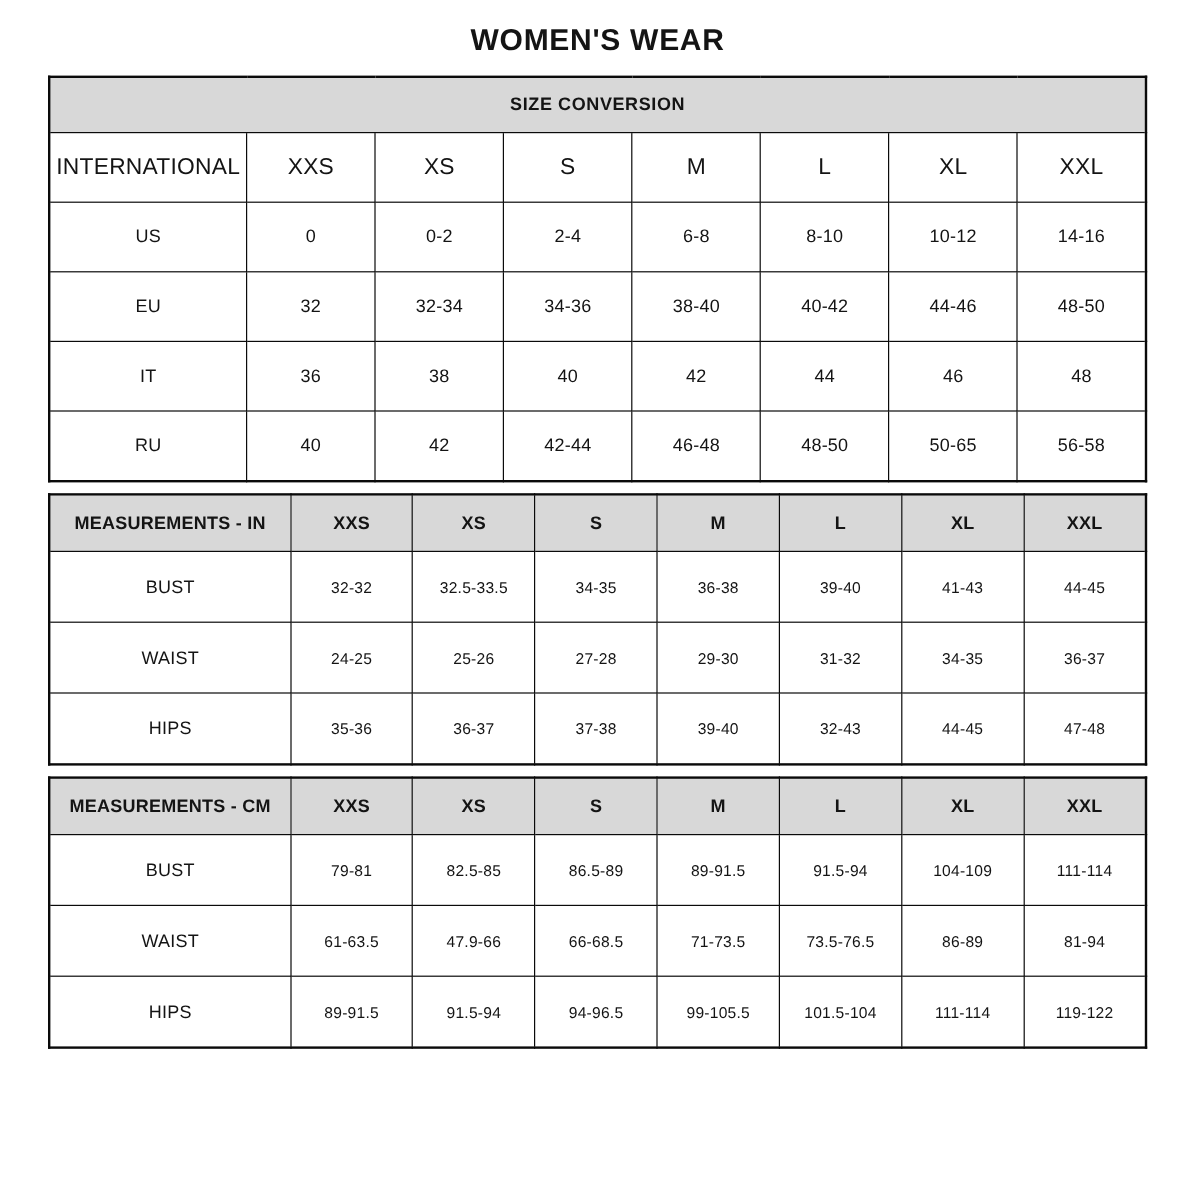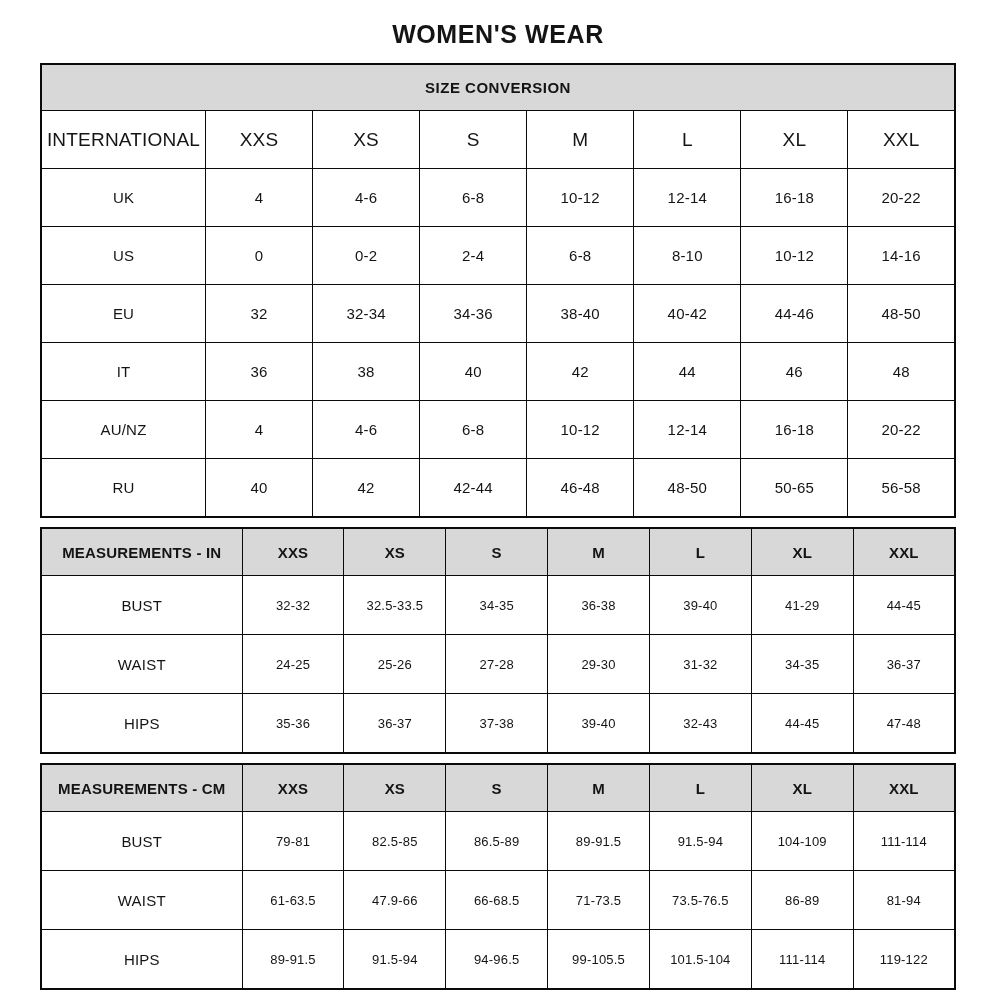--- a/index.html
+++ b/index.html
@@ -108,16 +108,6 @@
           <th>L</th>
           <th>XL</th>
           <th>XXL</th>
-        </tr>
-        <tr>
-          <td class="row-label">UK</td>
-          <td>4</td>
-          <td>4-6</td>
-          <td>6-8</td>
-          <td>10-12</td>
-          <td>12-14</td>
-          <td>16-18</td>
-          <td>20-22</td>
         </tr>
         <tr>
           <td class="row-label">US</td>

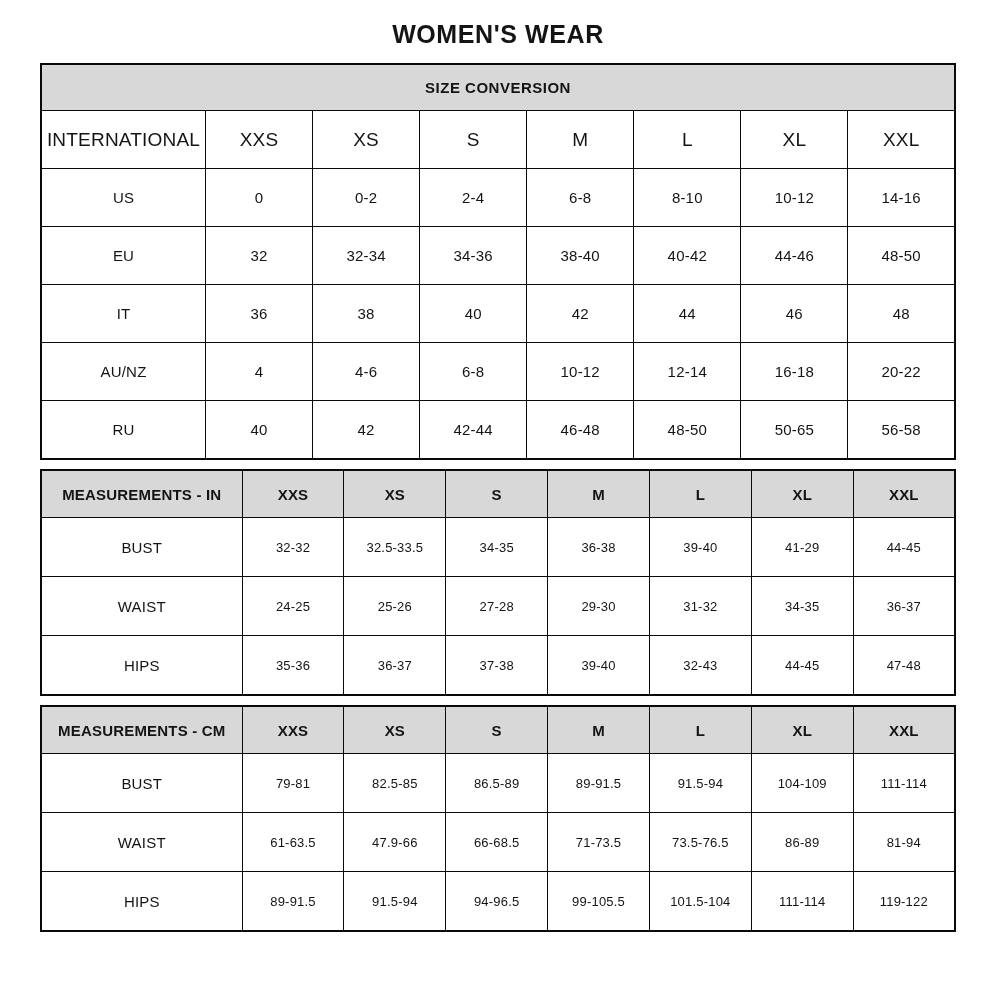--- a/index.html
+++ b/index.html
@@ -138,16 +138,6 @@
           <td>44</td>
           <td>46</td>
           <td>48</td>
-        </tr>
-        <tr>
-          <td class="row-label">AU/NZ</td>
-          <td>4</td>
-          <td>4-6</td>
-          <td>6-8</td>
-          <td>10-12</td>
-          <td>12-14</td>
-          <td>16-18</td>
-          <td>20-22</td>
         </tr>
         <tr>
           <td class="row-label">RU</td>

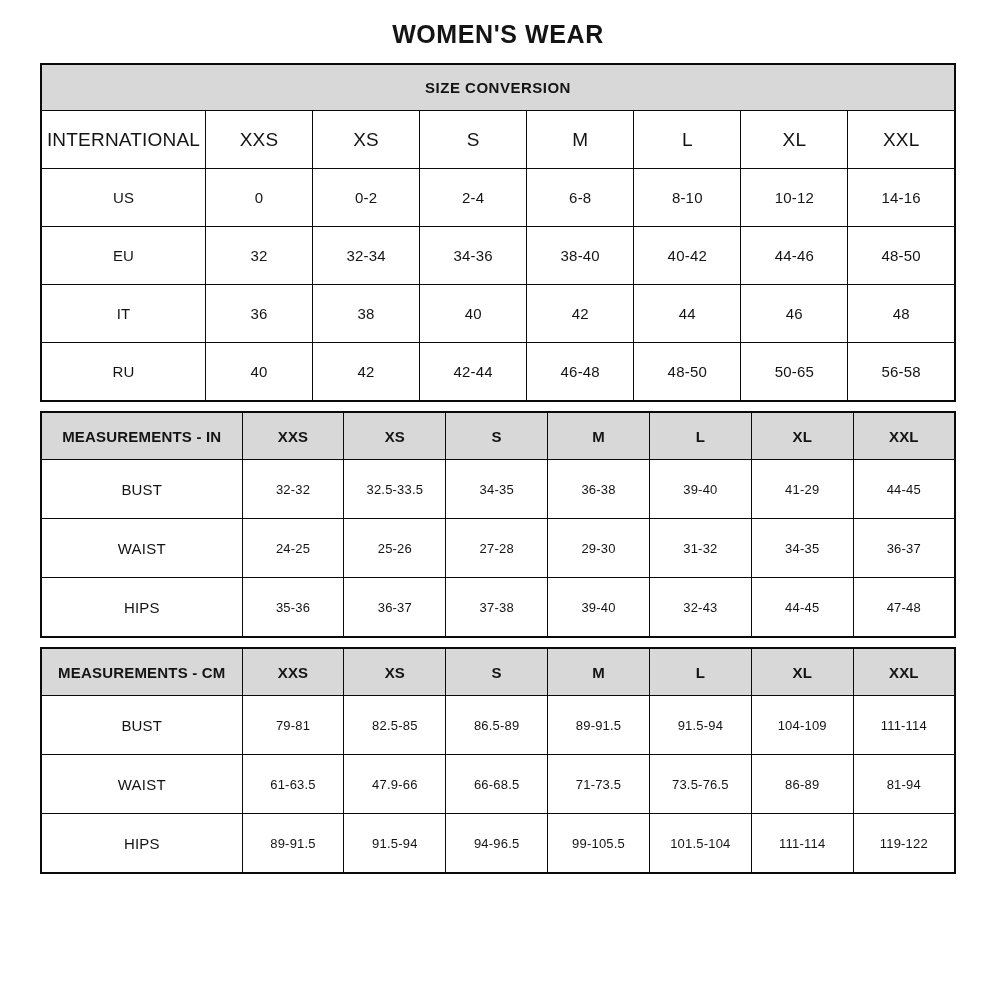--- a/index.html
+++ b/index.html
@@ -183,7 +183,7 @@
           <td>34-35</td>
           <td>36-38</td>
           <td>39-40</td>
-          <td>41-29</td>
+          <td>41-43</td>
           <td>44-45</td>
         </tr>
         <tr>

